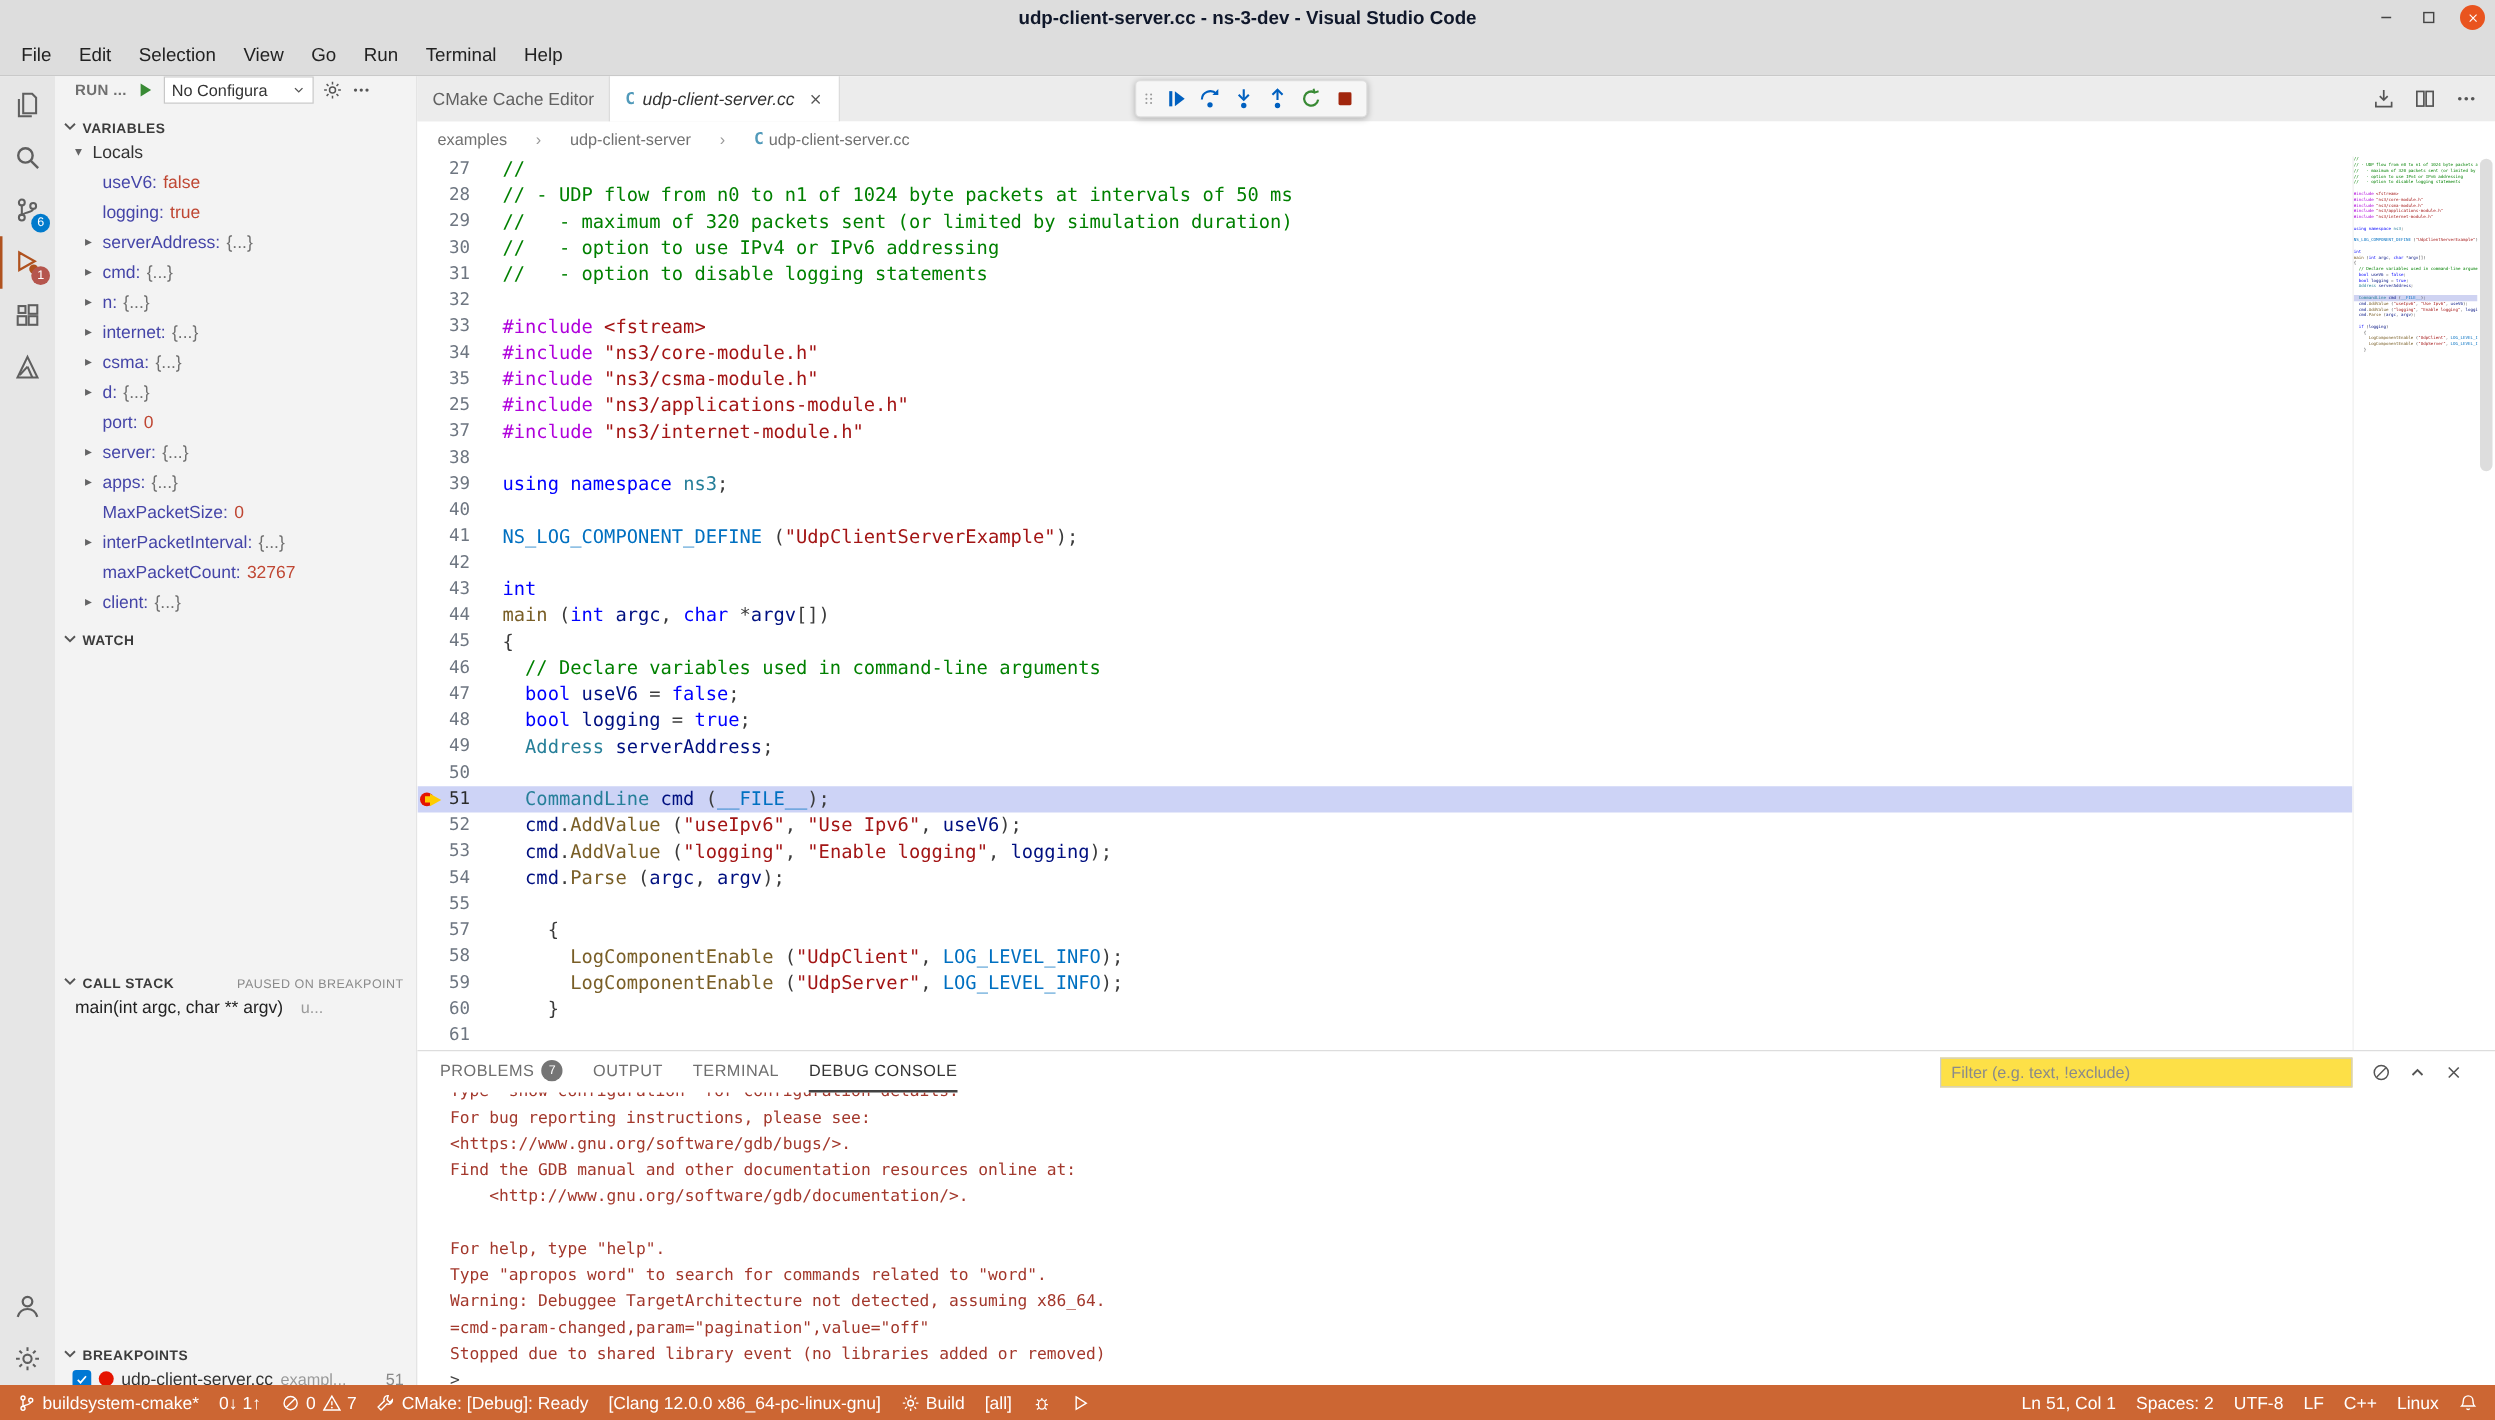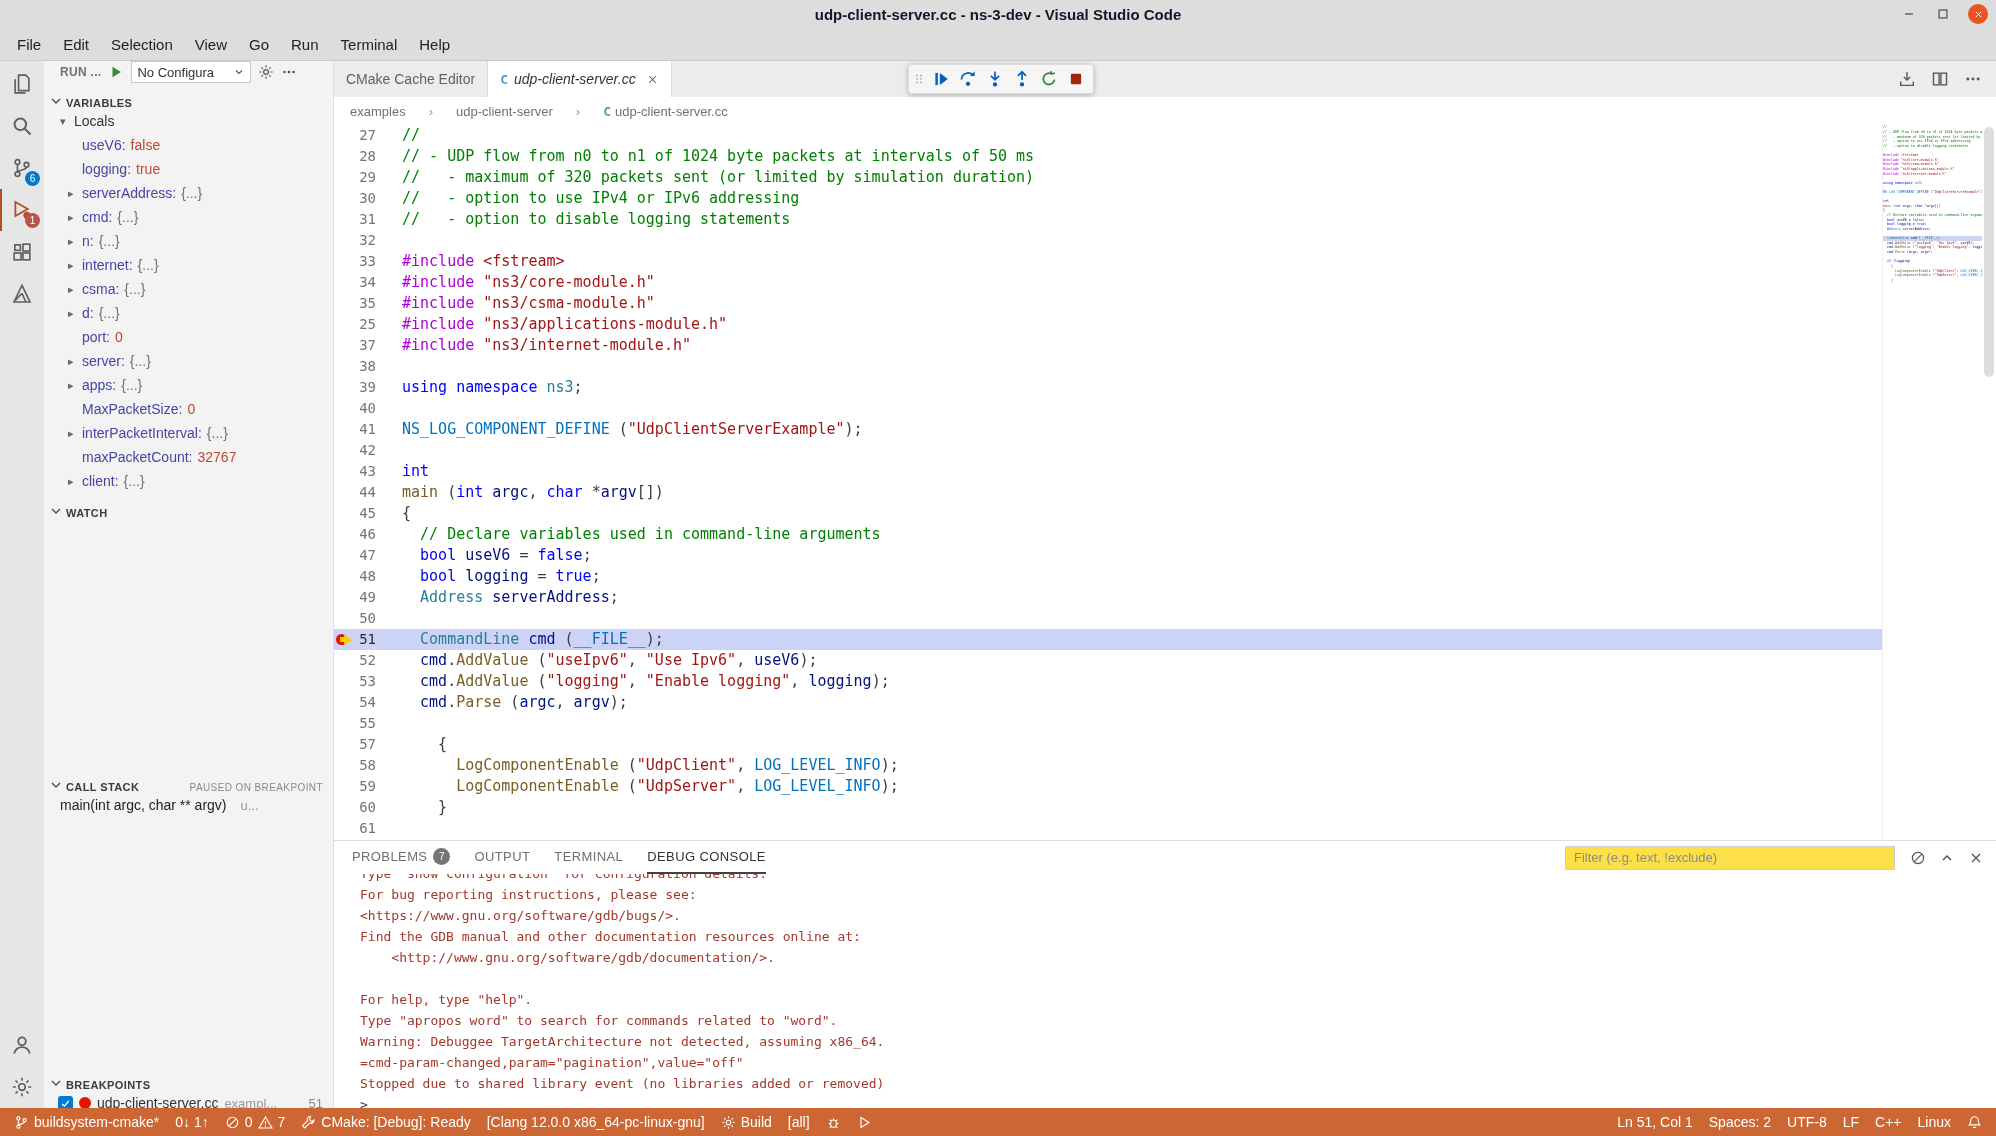--- a/index.html
+++ b/index.html
@@ -108,7 +108,7 @@
 
 
 .panel{height:268px;border-top:1px solid #ddd;background:#fff;display:flex;flex-direction:column;position:relative}
-.panel-header{height:33px;display:flex;align-items:center;padding:0 12px 0 18px;flex:none}
+.panel-header{height:33px;display:flex;align-items:center;padding:0 25px 0 18px;flex:none}
 .panel-tab{margin-right:24px;font-size:13px;letter-spacing:.4px;color:#6f6f6f;height:100%;display:flex;align-items:center;gap:6px;border-bottom:2px solid transparent}
 .panel-tab.active{color:#333;border-bottom-color:#424242}
 .pt-badge{min-width:17px;height:17px;border-radius:9px;background:#757575;color:#fff;font-size:10px;display:flex;align-items:center;justify-content:center;padding:0 4px}

